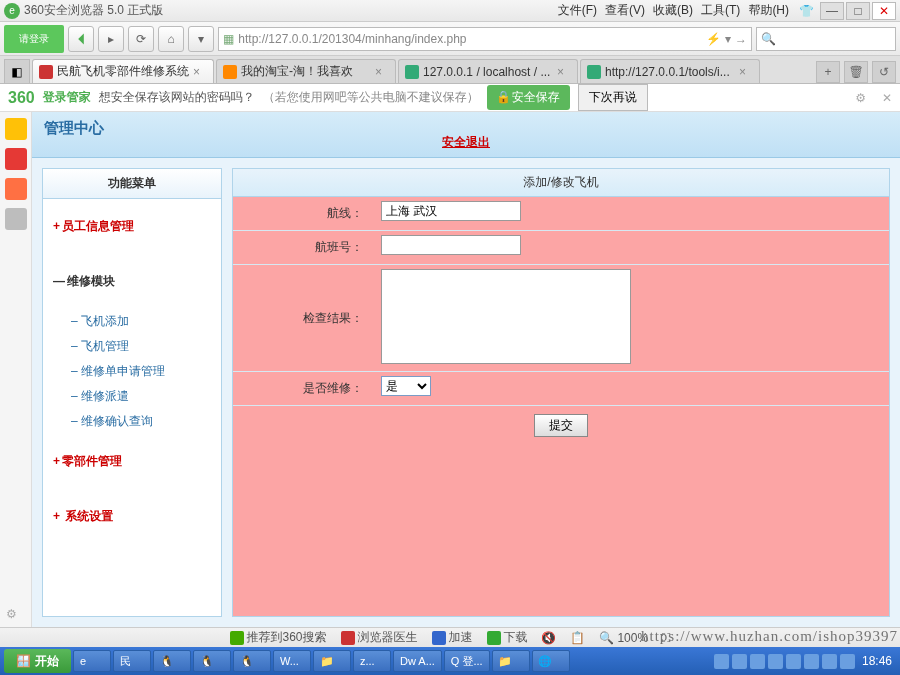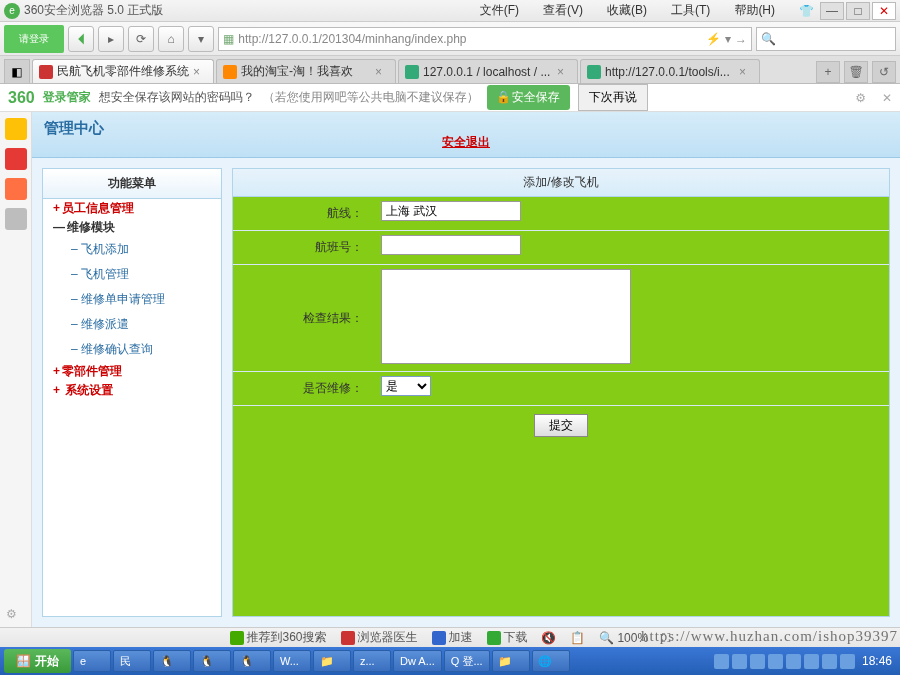--- a/index.html
+++ b/index.html
@@ -7,7 +7,7 @@
 .titlebar{height:22px;background:linear-gradient(#f5f5f5,#e8e8e8);display:flex;align-items:center;padding:0 4px;border-bottom:1px solid #ccc}
 .titlebar .favicon{width:16px;height:16px;background:#4caf50;border-radius:50%;margin-right:4px;display:flex;align-items:center;justify-content:center;color:#fff;font-size:10px}
 .titlebar .title{flex:1;color:#555}
-.titlebar .menus{display:flex;gap:24px;color:#333;margin-right:24px}
+.titlebar .menus{display:flex;gap:8px;color:#333;margin-right:10px}
 .titlebar .menus span{cursor:pointer}
 .winbtns{display:flex;gap:2px}
 .winbtn{width:24px;height:18px;background:#e0e0e0;border:1px solid #bbb;display:flex;align-items:center;justify-content:center;cursor:pointer;color:#555}

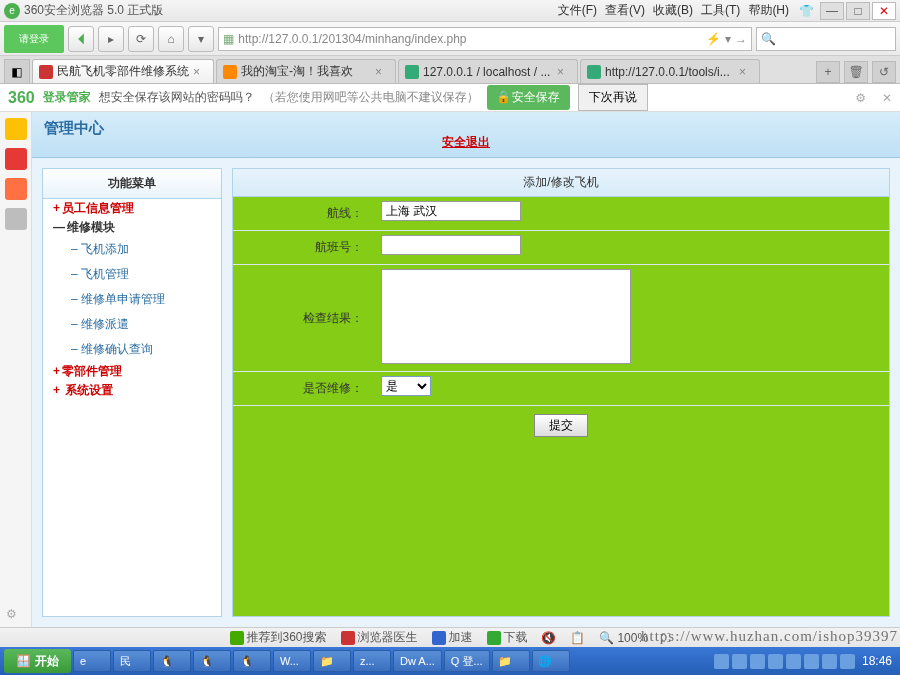--- a/index.html
+++ b/index.html
@@ -56,7 +56,7 @@
 .menu .mitem .plus{color:#c00;margin-right:2px}
 .menu .msub{padding:4px 10px 4px 28px;color:#2a6da3;cursor:pointer}
 .menu .msub::before{content:"– ";color:#2a6da3}
-.main{flex:1;background:#84cc16;border:1px solid #b0d4ea}
+.main{flex:1;background:#fca5a5;border:1px solid #b0d4ea}
 .formtitle{background:linear-gradient(#e8f3fb,#d6ecf9);text-align:center;padding:5px;color:#333;border-bottom:1px solid #b0d4ea}
 .formrow{display:flex;border-bottom:1px solid #d6e8f3}
 .formlabel{width:140px;text-align:right;padding:8px 10px;color:#333}

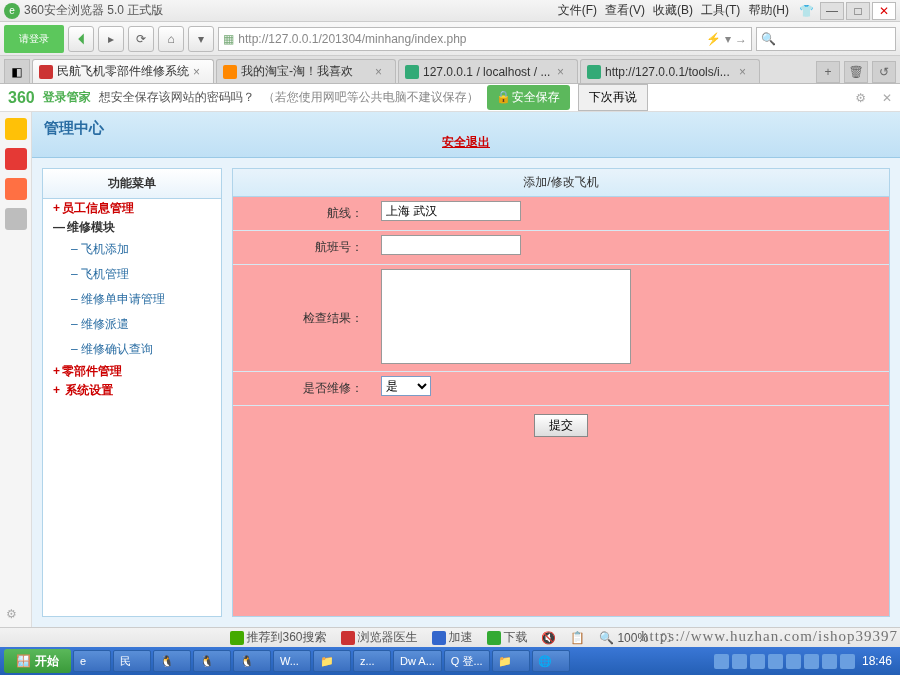--- a/index.html
+++ b/index.html
@@ -52,7 +52,7 @@
 .appbody{flex:1;background:#e8f3fb;display:flex;padding:10px;gap:10px}
 .menu{width:180px;background:#fff;border:1px solid #b0d4ea}
 .menu .mtitle{background:linear-gradient(#fff,#e8f3fb);text-align:center;padding:6px;font-weight:bold;color:#333;border-bottom:1px solid #b0d4ea}
-.menu .mitem{padding:1px 10px;color:#c00;font-weight:bold;cursor:pointer;border-bottom:0px solid #eee}
+.menu .mitem{padding:19px 10px;color:#c00;font-weight:bold;cursor:pointer;border-bottom:0px solid #eee}
 .menu .mitem .plus{color:#c00;margin-right:2px}
 .menu .msub{padding:4px 10px 4px 28px;color:#2a6da3;cursor:pointer}
 .menu .msub::before{content:"– ";color:#2a6da3}

